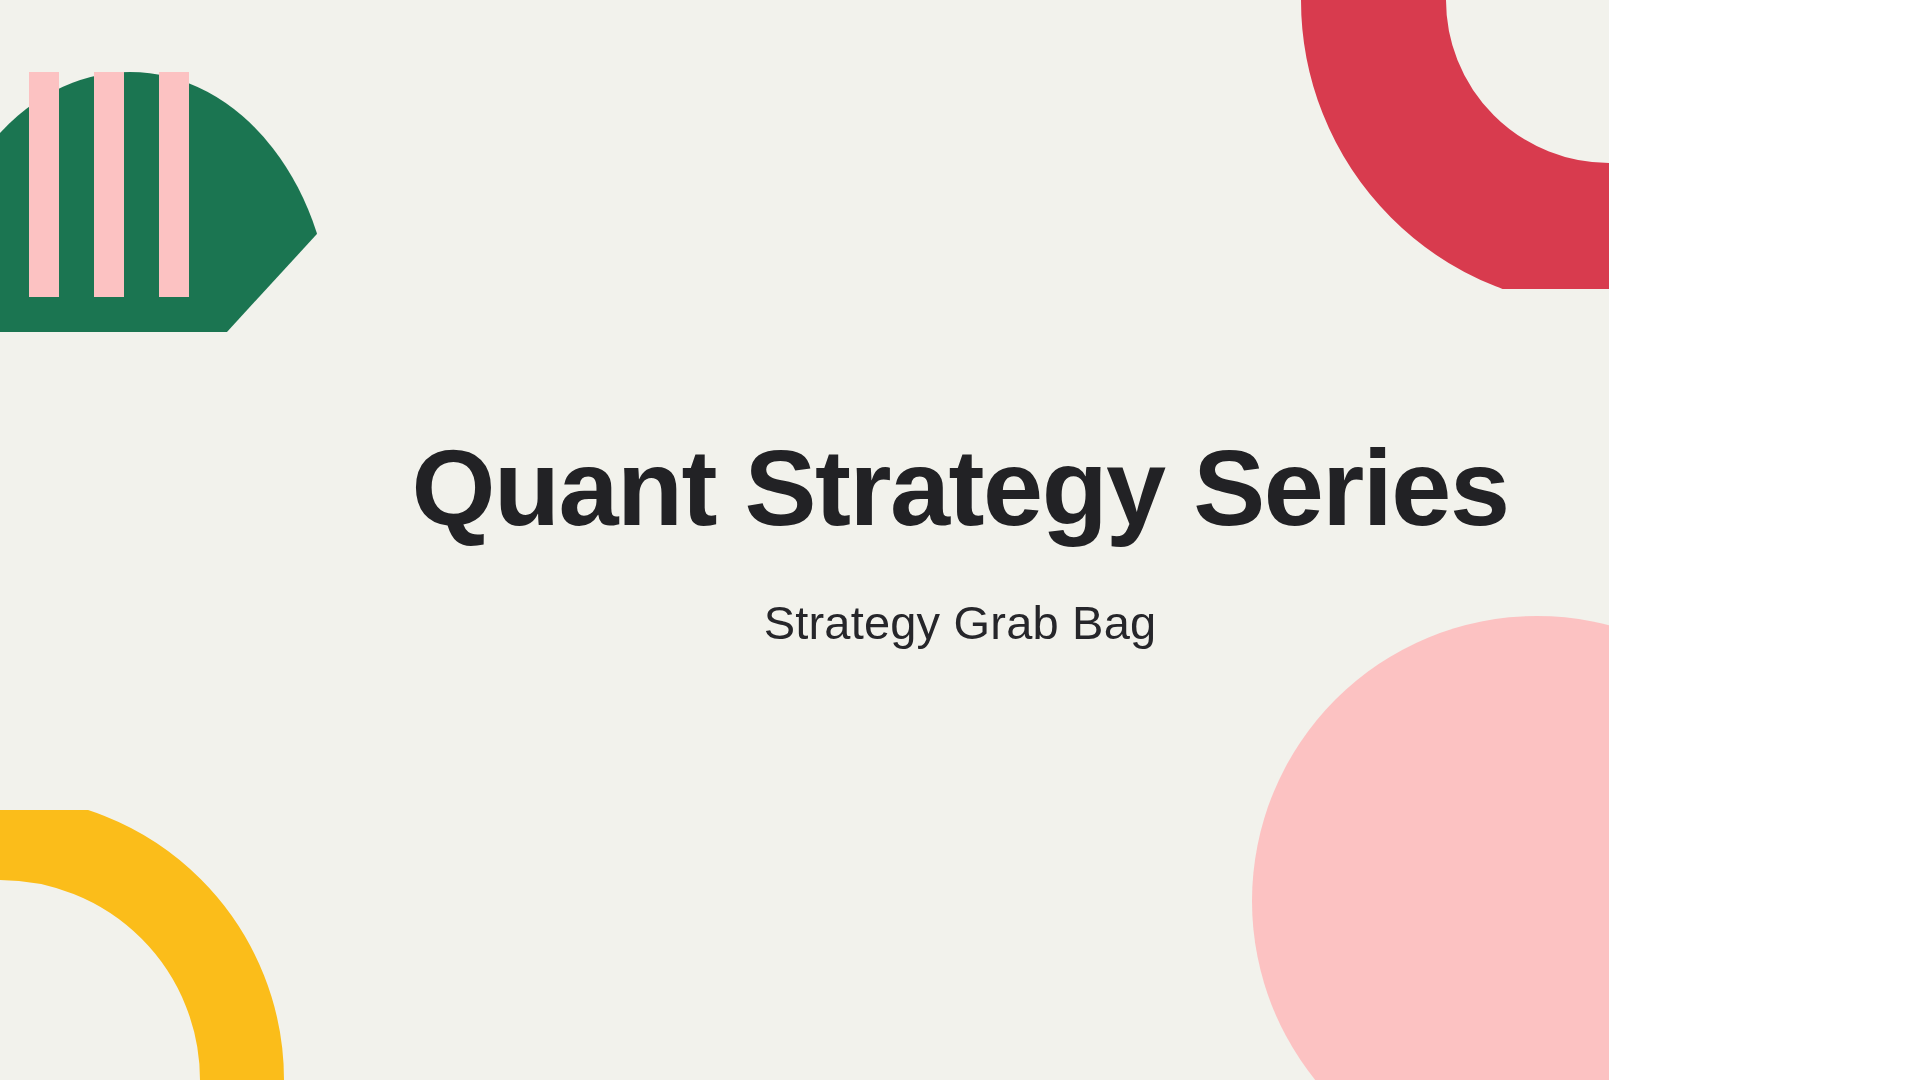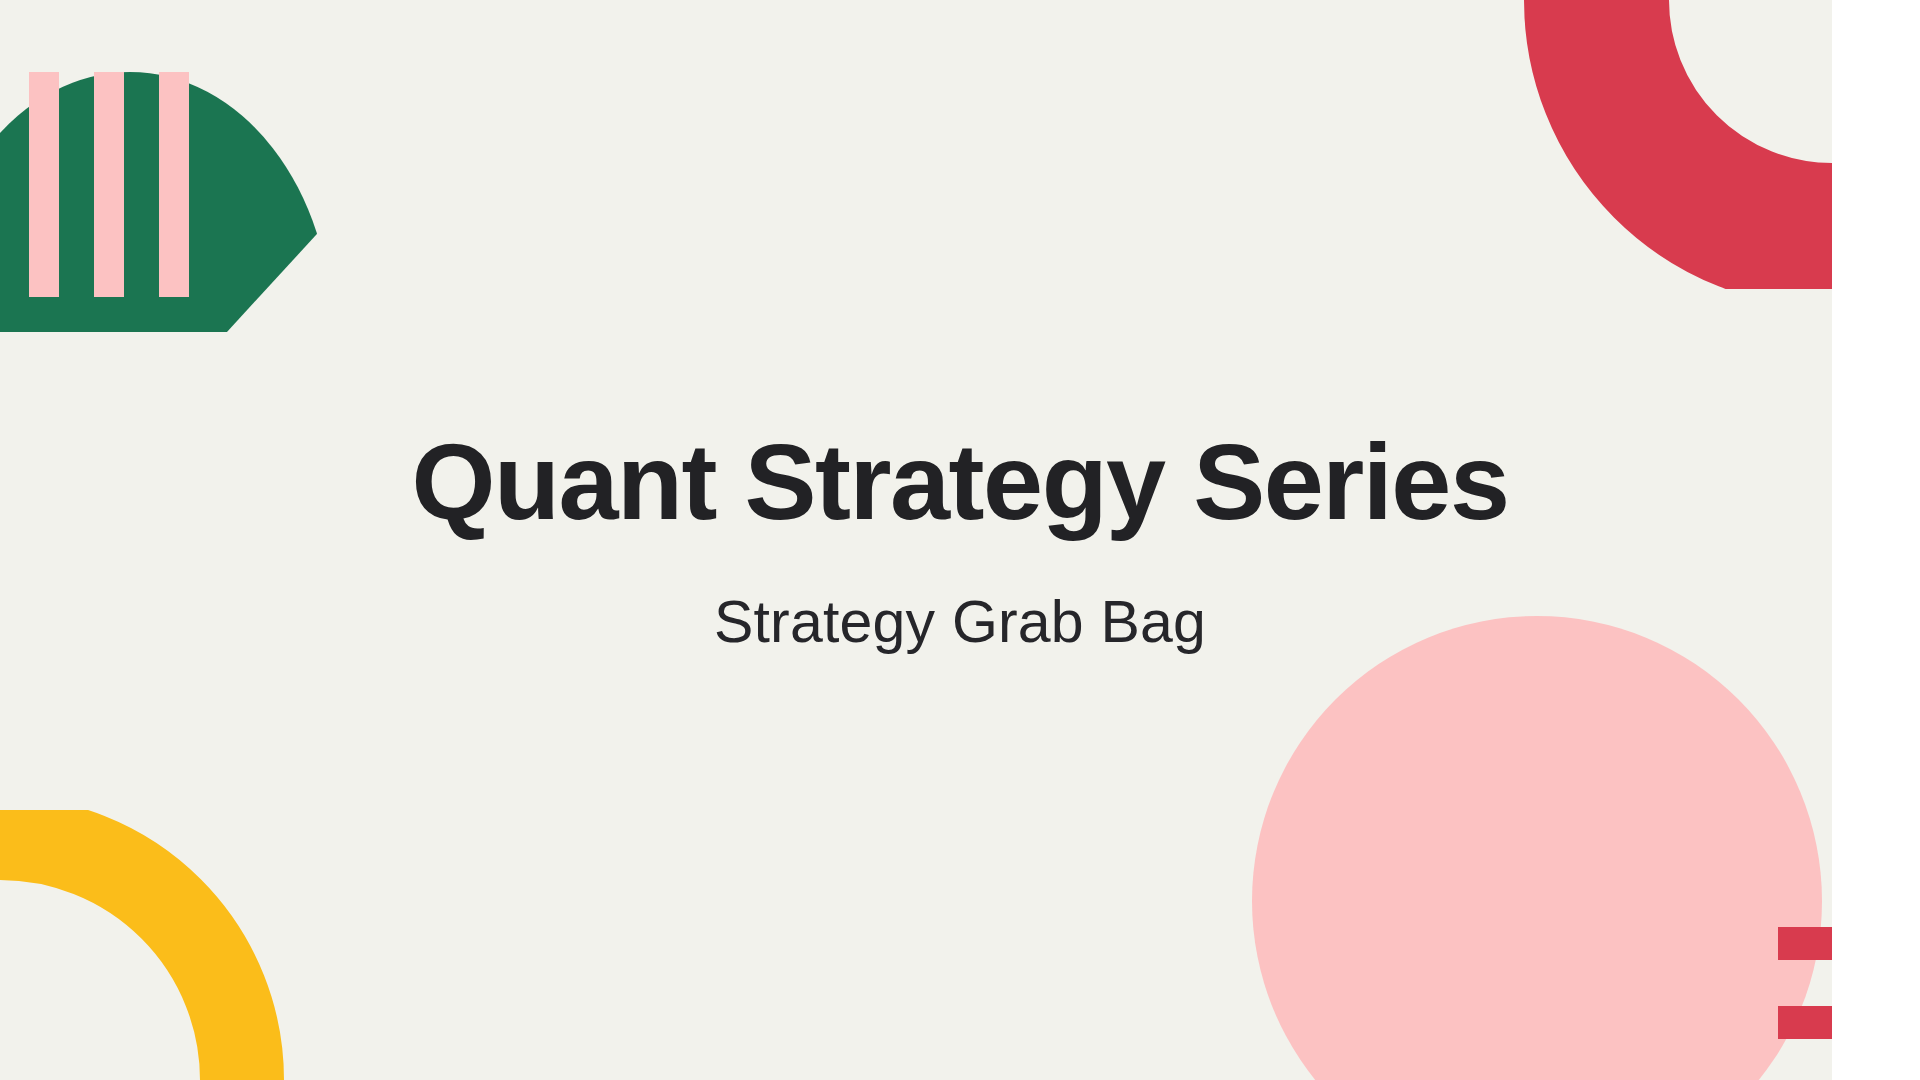--- a/index.html
+++ b/index.html
@@ -15,7 +15,7 @@
 
   #slide {
     position: relative;
-    width: 1832px;
+    width: 1609px;
     height: 1080px;
     background: #F2F2EC;
     overflow: hidden;

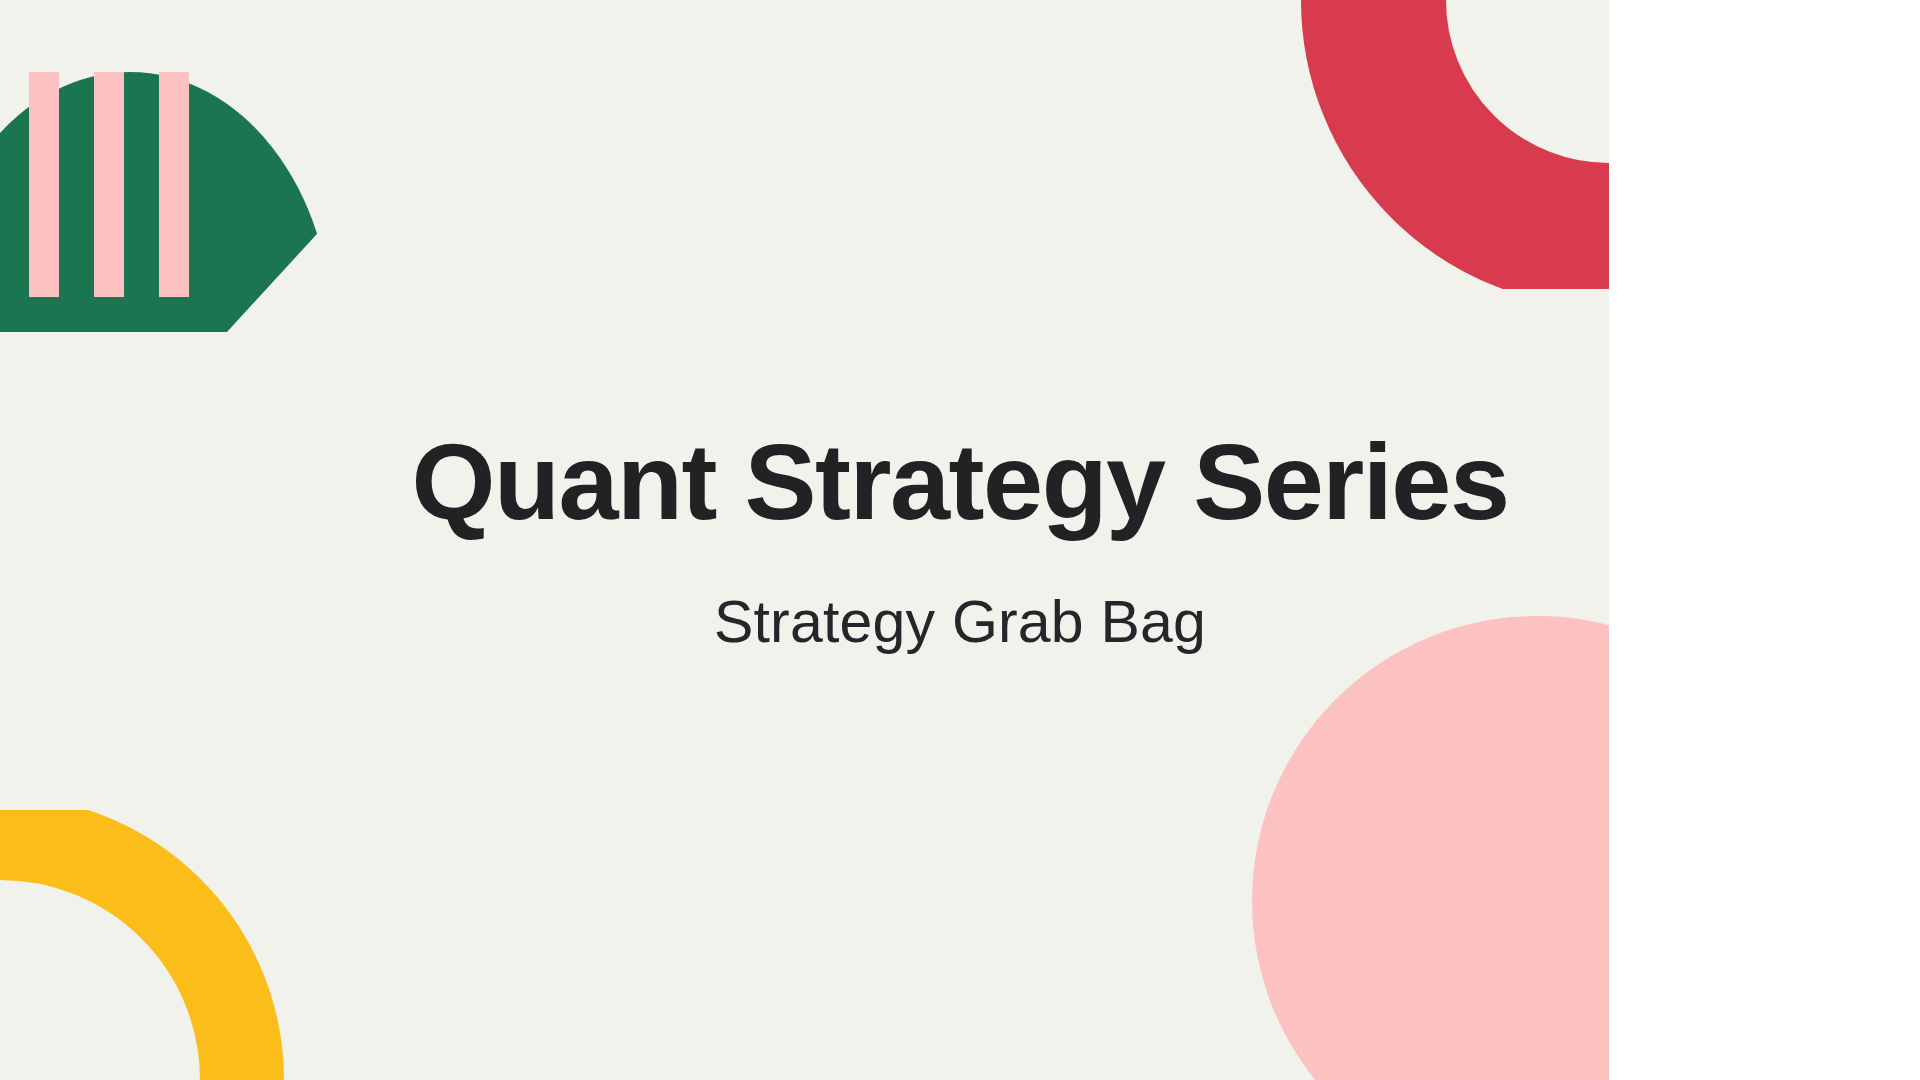--- a/index.html
+++ b/index.html
@@ -151,7 +151,7 @@
   .subtitle {
     margin: 52px 0 0 0;
     font-family: "Liberation Sans", sans-serif;
-    font-size: 59px;
+    font-size: 47px;
     font-weight: 300;
     letter-spacing: 0.2px;
     line-height: 1.1;

